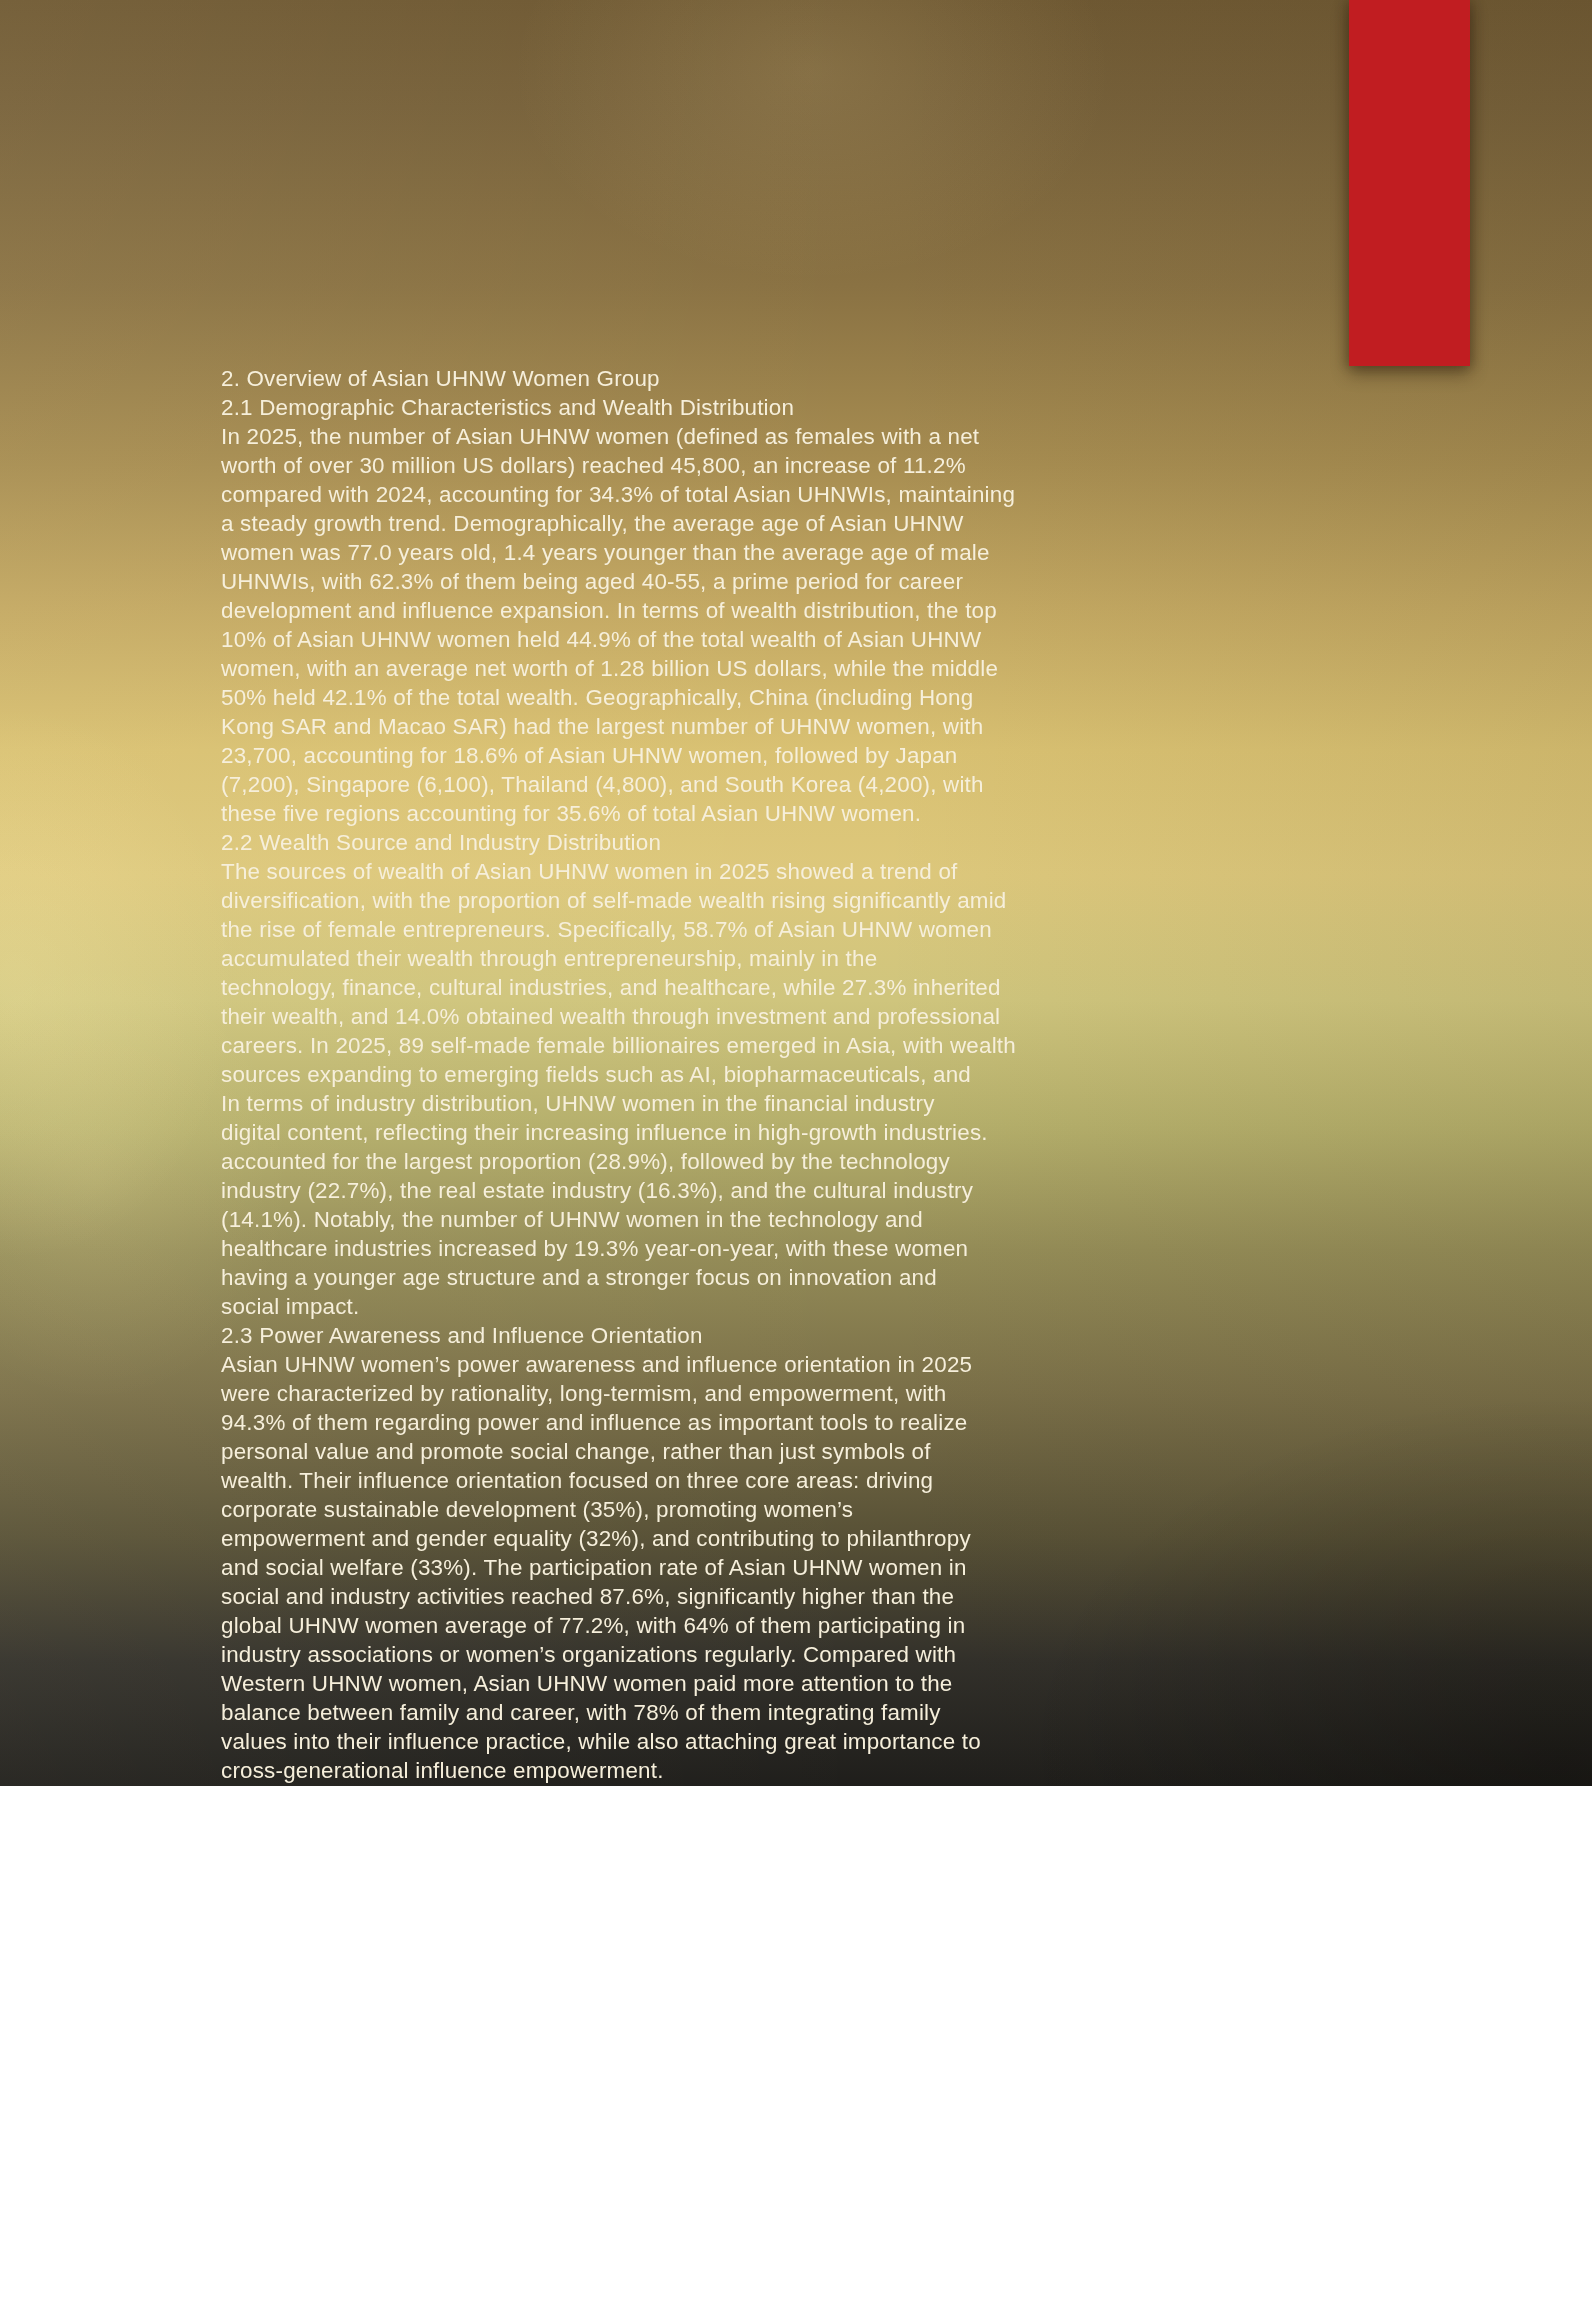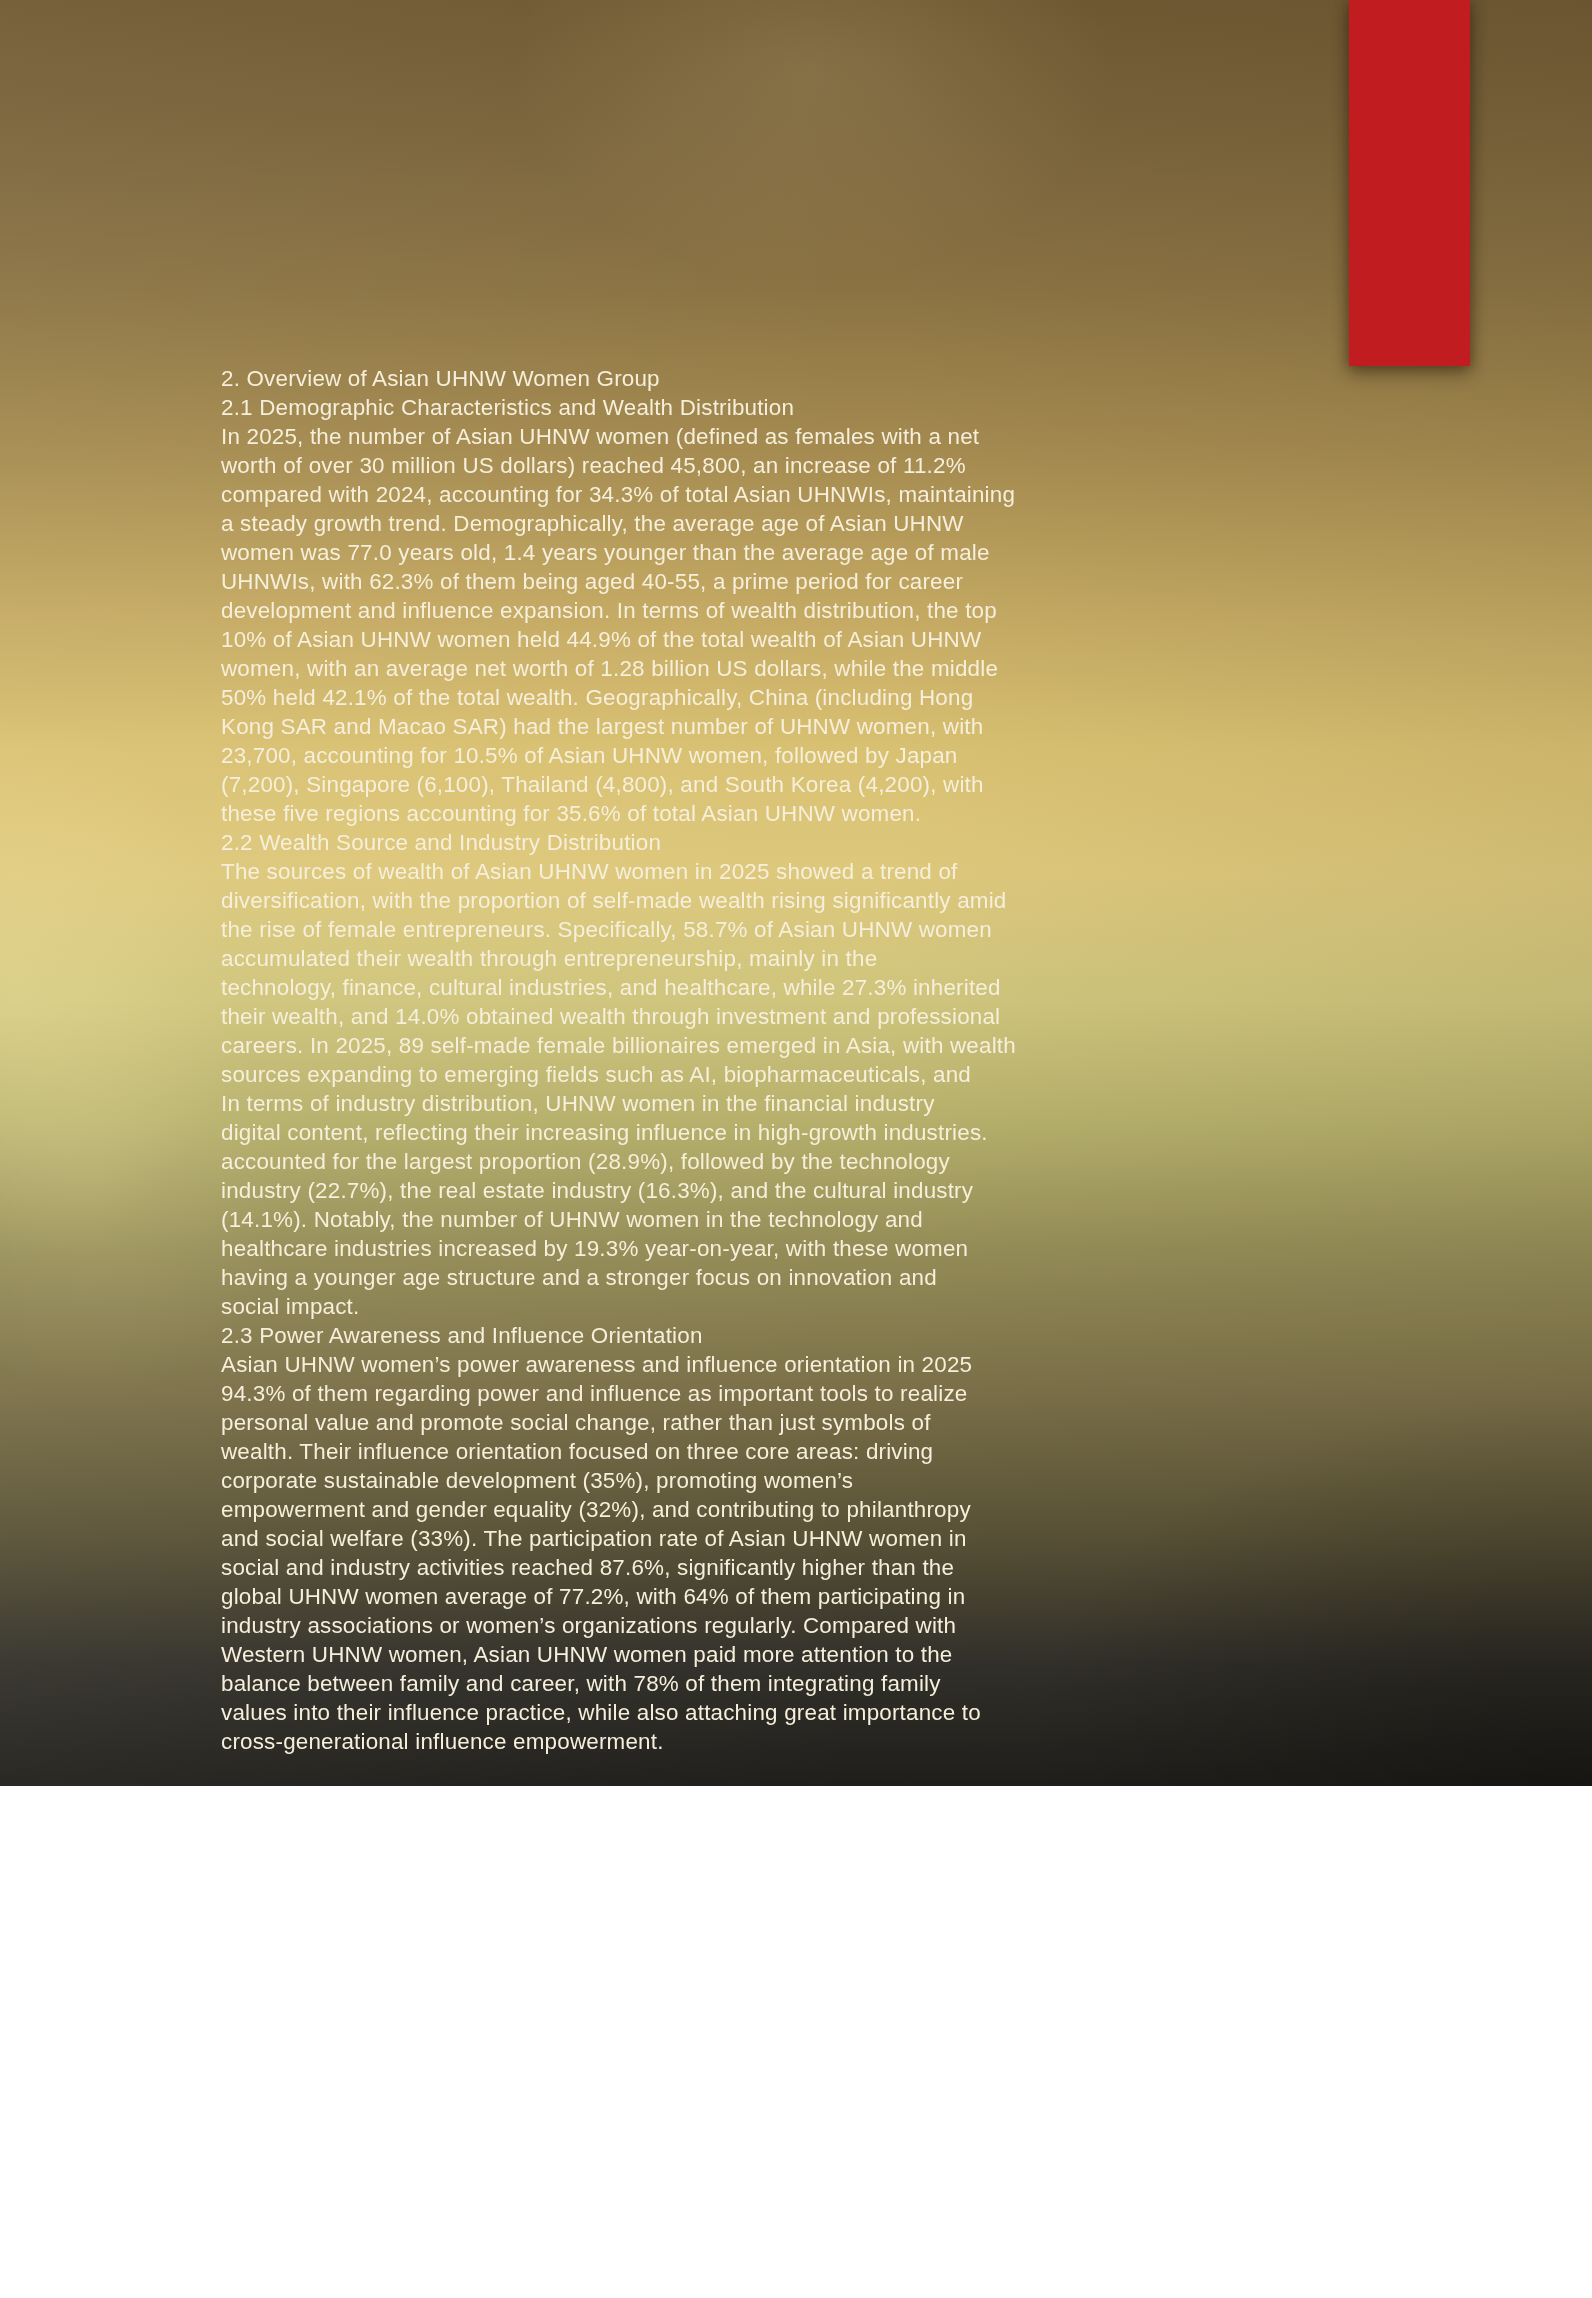--- a/index.html
+++ b/index.html
@@ -95,7 +95,7 @@
       <div class="text-line">women, with an average net worth of 1.28 billion US dollars, while the middle</div>
       <div class="text-line">50% held 42.1% of the total wealth. Geographically, China (including Hong</div>
       <div class="text-line">Kong SAR and Macao SAR) had the largest number of UHNW women, with</div>
-      <div class="text-line">23,700, accounting for 10.5% of Asian UHNW women, followed by Japan</div>
+      <div class="text-line">23,700, accounting for 18.6% of Asian UHNW women, followed by Japan</div>
       <div class="text-line">(7,200), Singapore (6,100), Thailand (4,800), and South Korea (4,200), with</div>
       <div class="text-line">these five regions accounting for 35.6% of total Asian UHNW women.</div>
       <div class="text-line">2.2 Wealth Source and Industry Distribution</div>

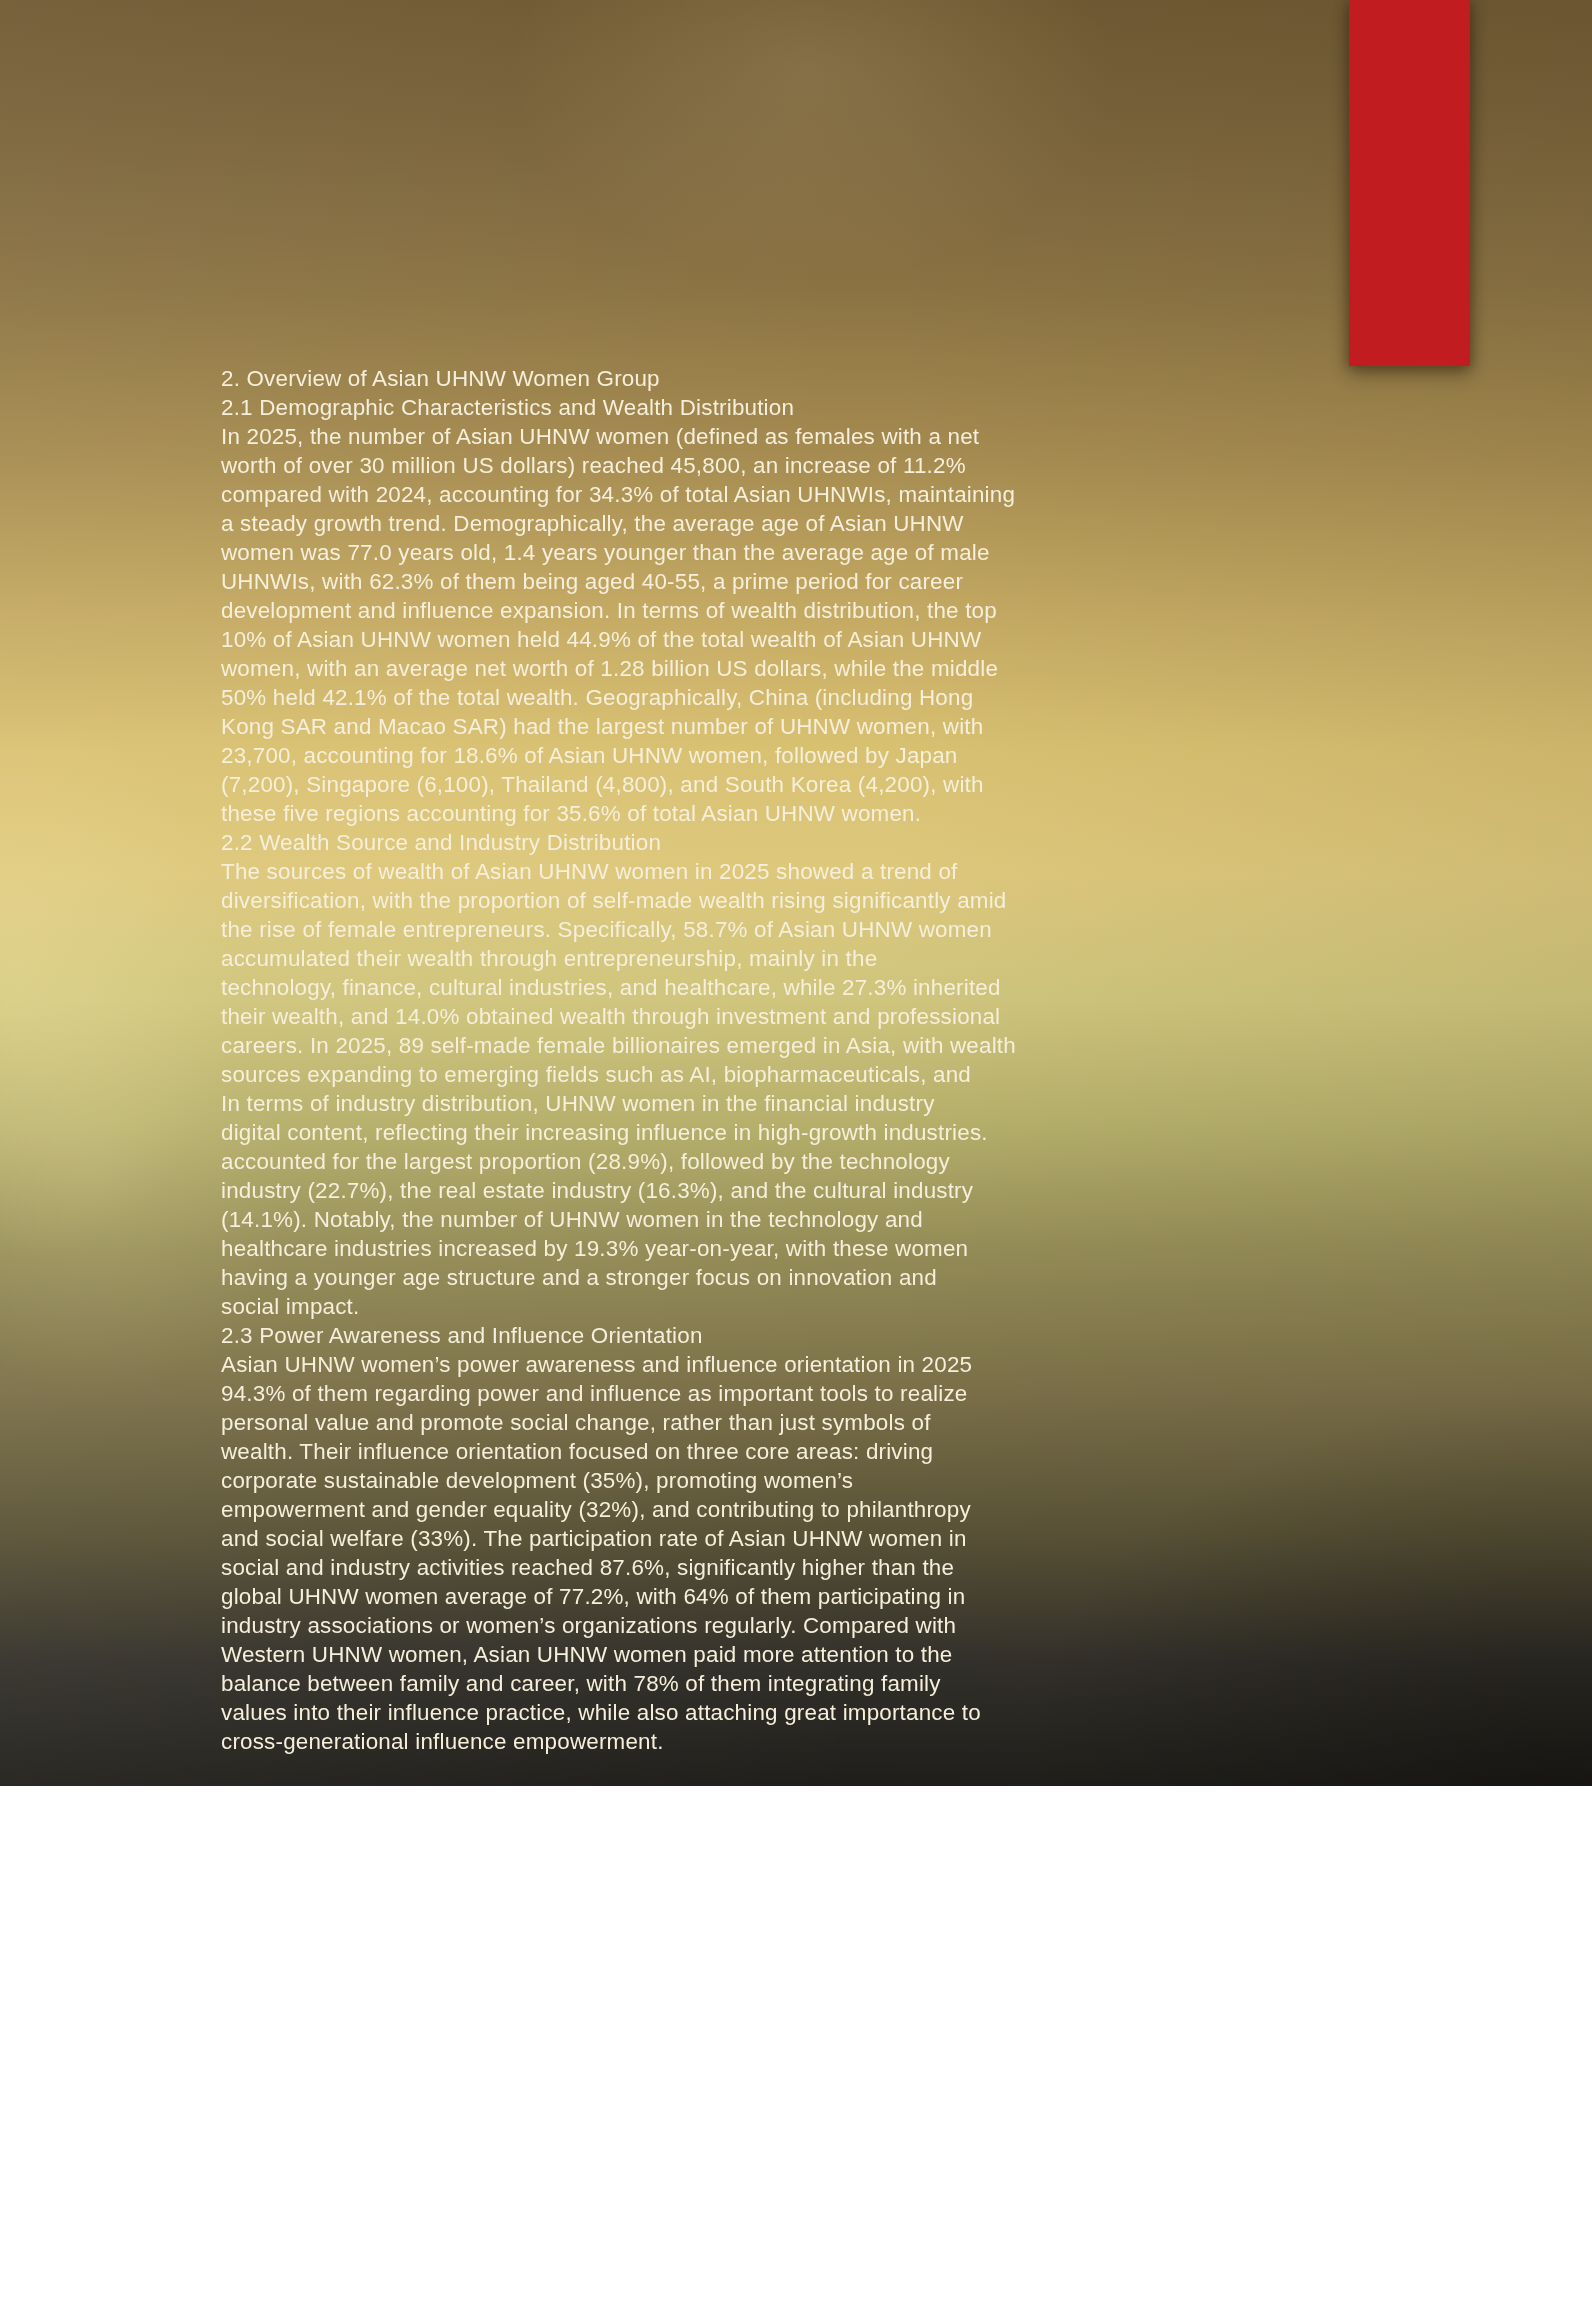--- a/index.html
+++ b/index.html
@@ -117,6 +117,7 @@
       <div class="text-line">social impact.</div>
       <div class="text-line">2.3 Power Awareness and Influence Orientation</div>
       <div class="text-line">Asian UHNW women’s power awareness and influence orientation in 2025</div>
+      <div class="text-line">were characterized by rationality, long-termism, and empowerment, with</div>
       <div class="text-line">94.3% of them regarding power and influence as important tools to realize</div>
       <div class="text-line">personal value and promote social change, rather than just symbols of</div>
       <div class="text-line">wealth. Their influence orientation focused on three core areas: driving</div>

